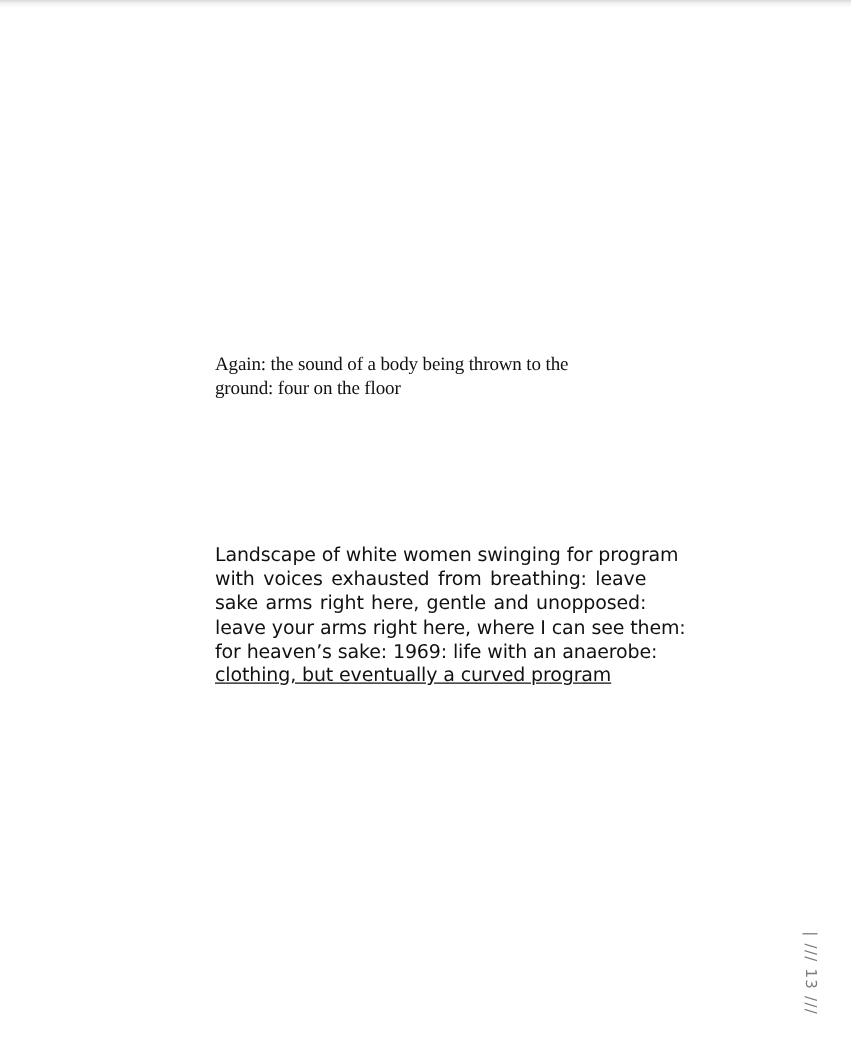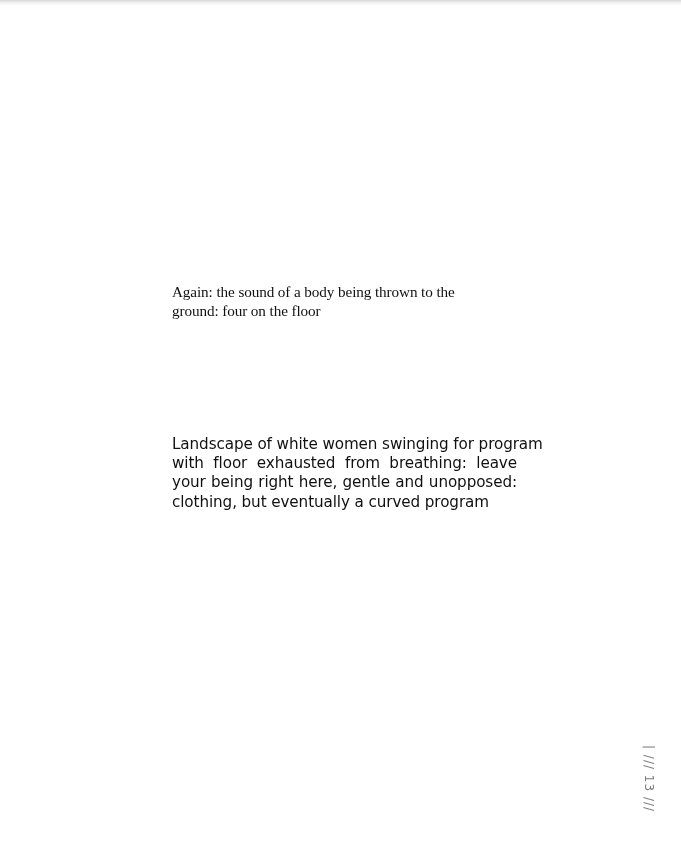--- a/index.html
+++ b/index.html
@@ -66,7 +66,7 @@
 
 <div class="stanza stanza-2">
   <span class="line">Landscape of white women swinging for program</span>
-  <span class="line">with floor exhausted from breathing: leave</span>
+  <span class="line">with voices exhausted from breathing: leave</span>
   <span class="line">your being right here, gentle and unopposed:</span>
   <span class="line last">clothing, but eventually a curved program</span>
 </div>

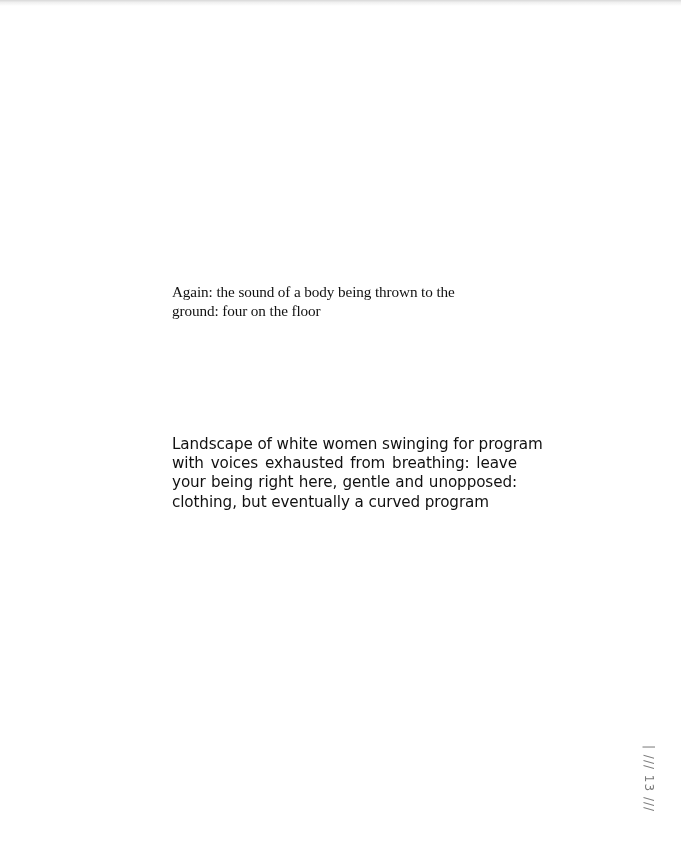--- a/index.html
+++ b/index.html
@@ -67,7 +67,7 @@
 <div class="stanza stanza-2">
   <span class="line">Landscape of white women swinging for program</span>
   <span class="line">with voices exhausted from breathing: leave</span>
-  <span class="line">your being right here, gentle and unopposed:</span>
+  <span class="line">sake arms right here, gentle and unopposed:</span>
   <span class="line last">clothing, but eventually a curved program</span>
 </div>
 

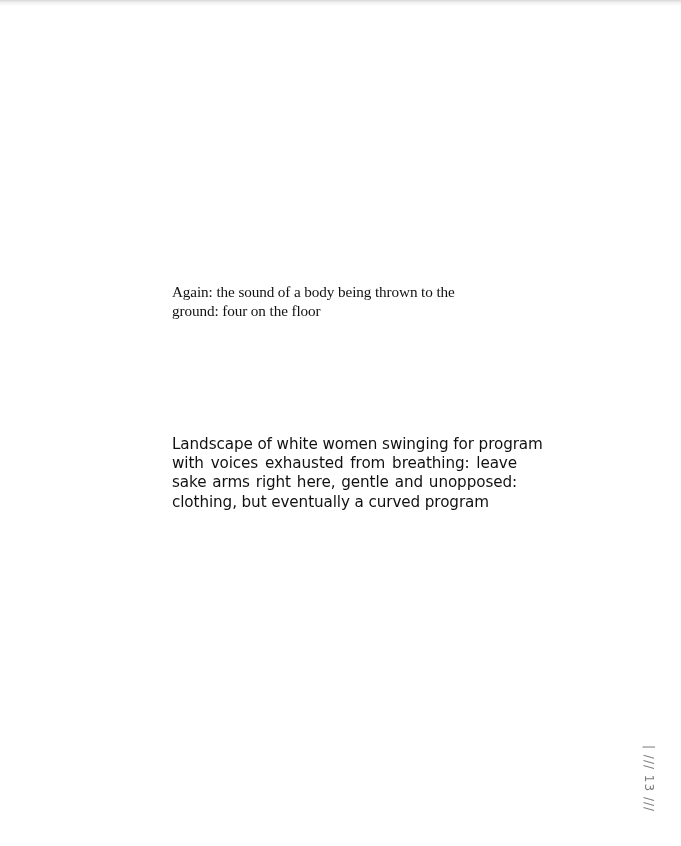--- a/index.html
+++ b/index.html
@@ -68,6 +68,7 @@
   <span class="line">Landscape of white women swinging for program</span>
   <span class="line">with voices exhausted from breathing: leave</span>
   <span class="line">sake arms right here, gentle and unopposed:</span>
+  <span class="line">leave your arms right here, where I can see them:</span>
   <span class="line last">clothing, but eventually a curved program</span>
 </div>
 

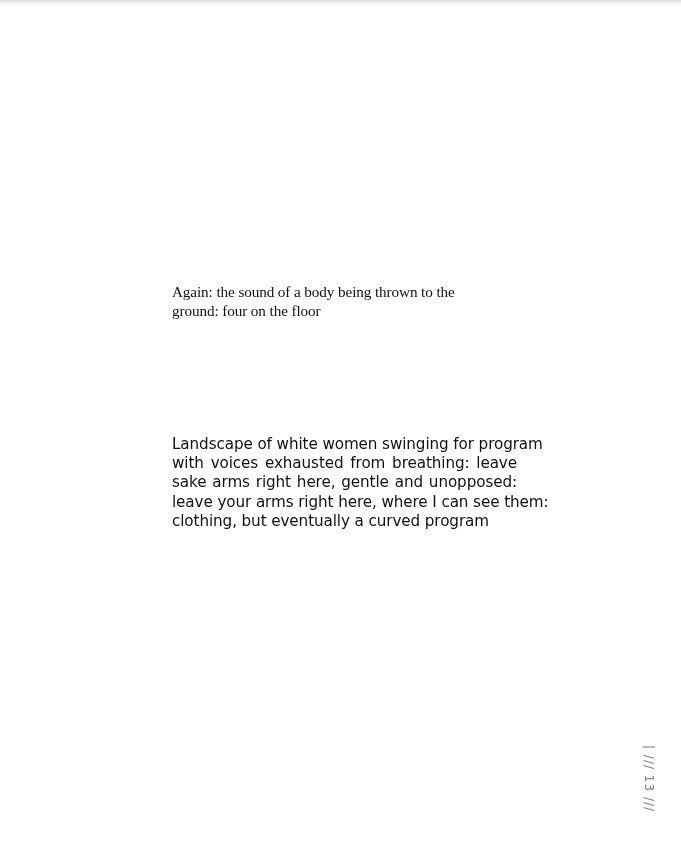--- a/index.html
+++ b/index.html
@@ -69,6 +69,7 @@
   <span class="line">with voices exhausted from breathing: leave</span>
   <span class="line">sake arms right here, gentle and unopposed:</span>
   <span class="line">leave your arms right here, where I can see them:</span>
+  <span class="line">for heaven’s sake: 1969: life with an anaerobe:</span>
   <span class="line last">clothing, but eventually a curved program</span>
 </div>
 

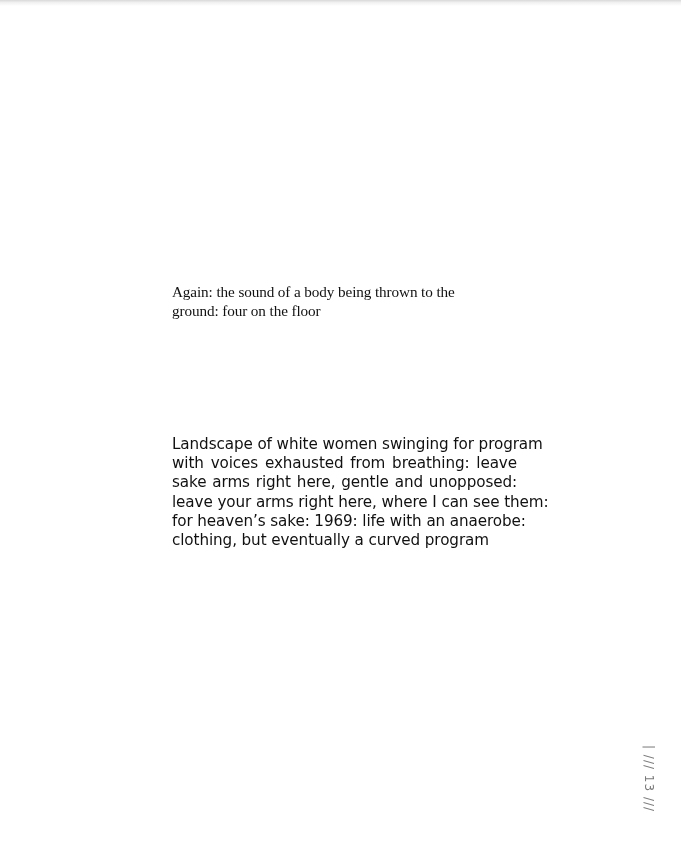--- a/index.html
+++ b/index.html
@@ -40,6 +40,7 @@
     }
     .stanza-2 .line.last {
       text-align-last: left;
+      text-decoration: underline;
     }
     .stanza-1 .line { display: block; white-space: nowrap; font-family: Liberation Serif, serif; }
     .page-number {

